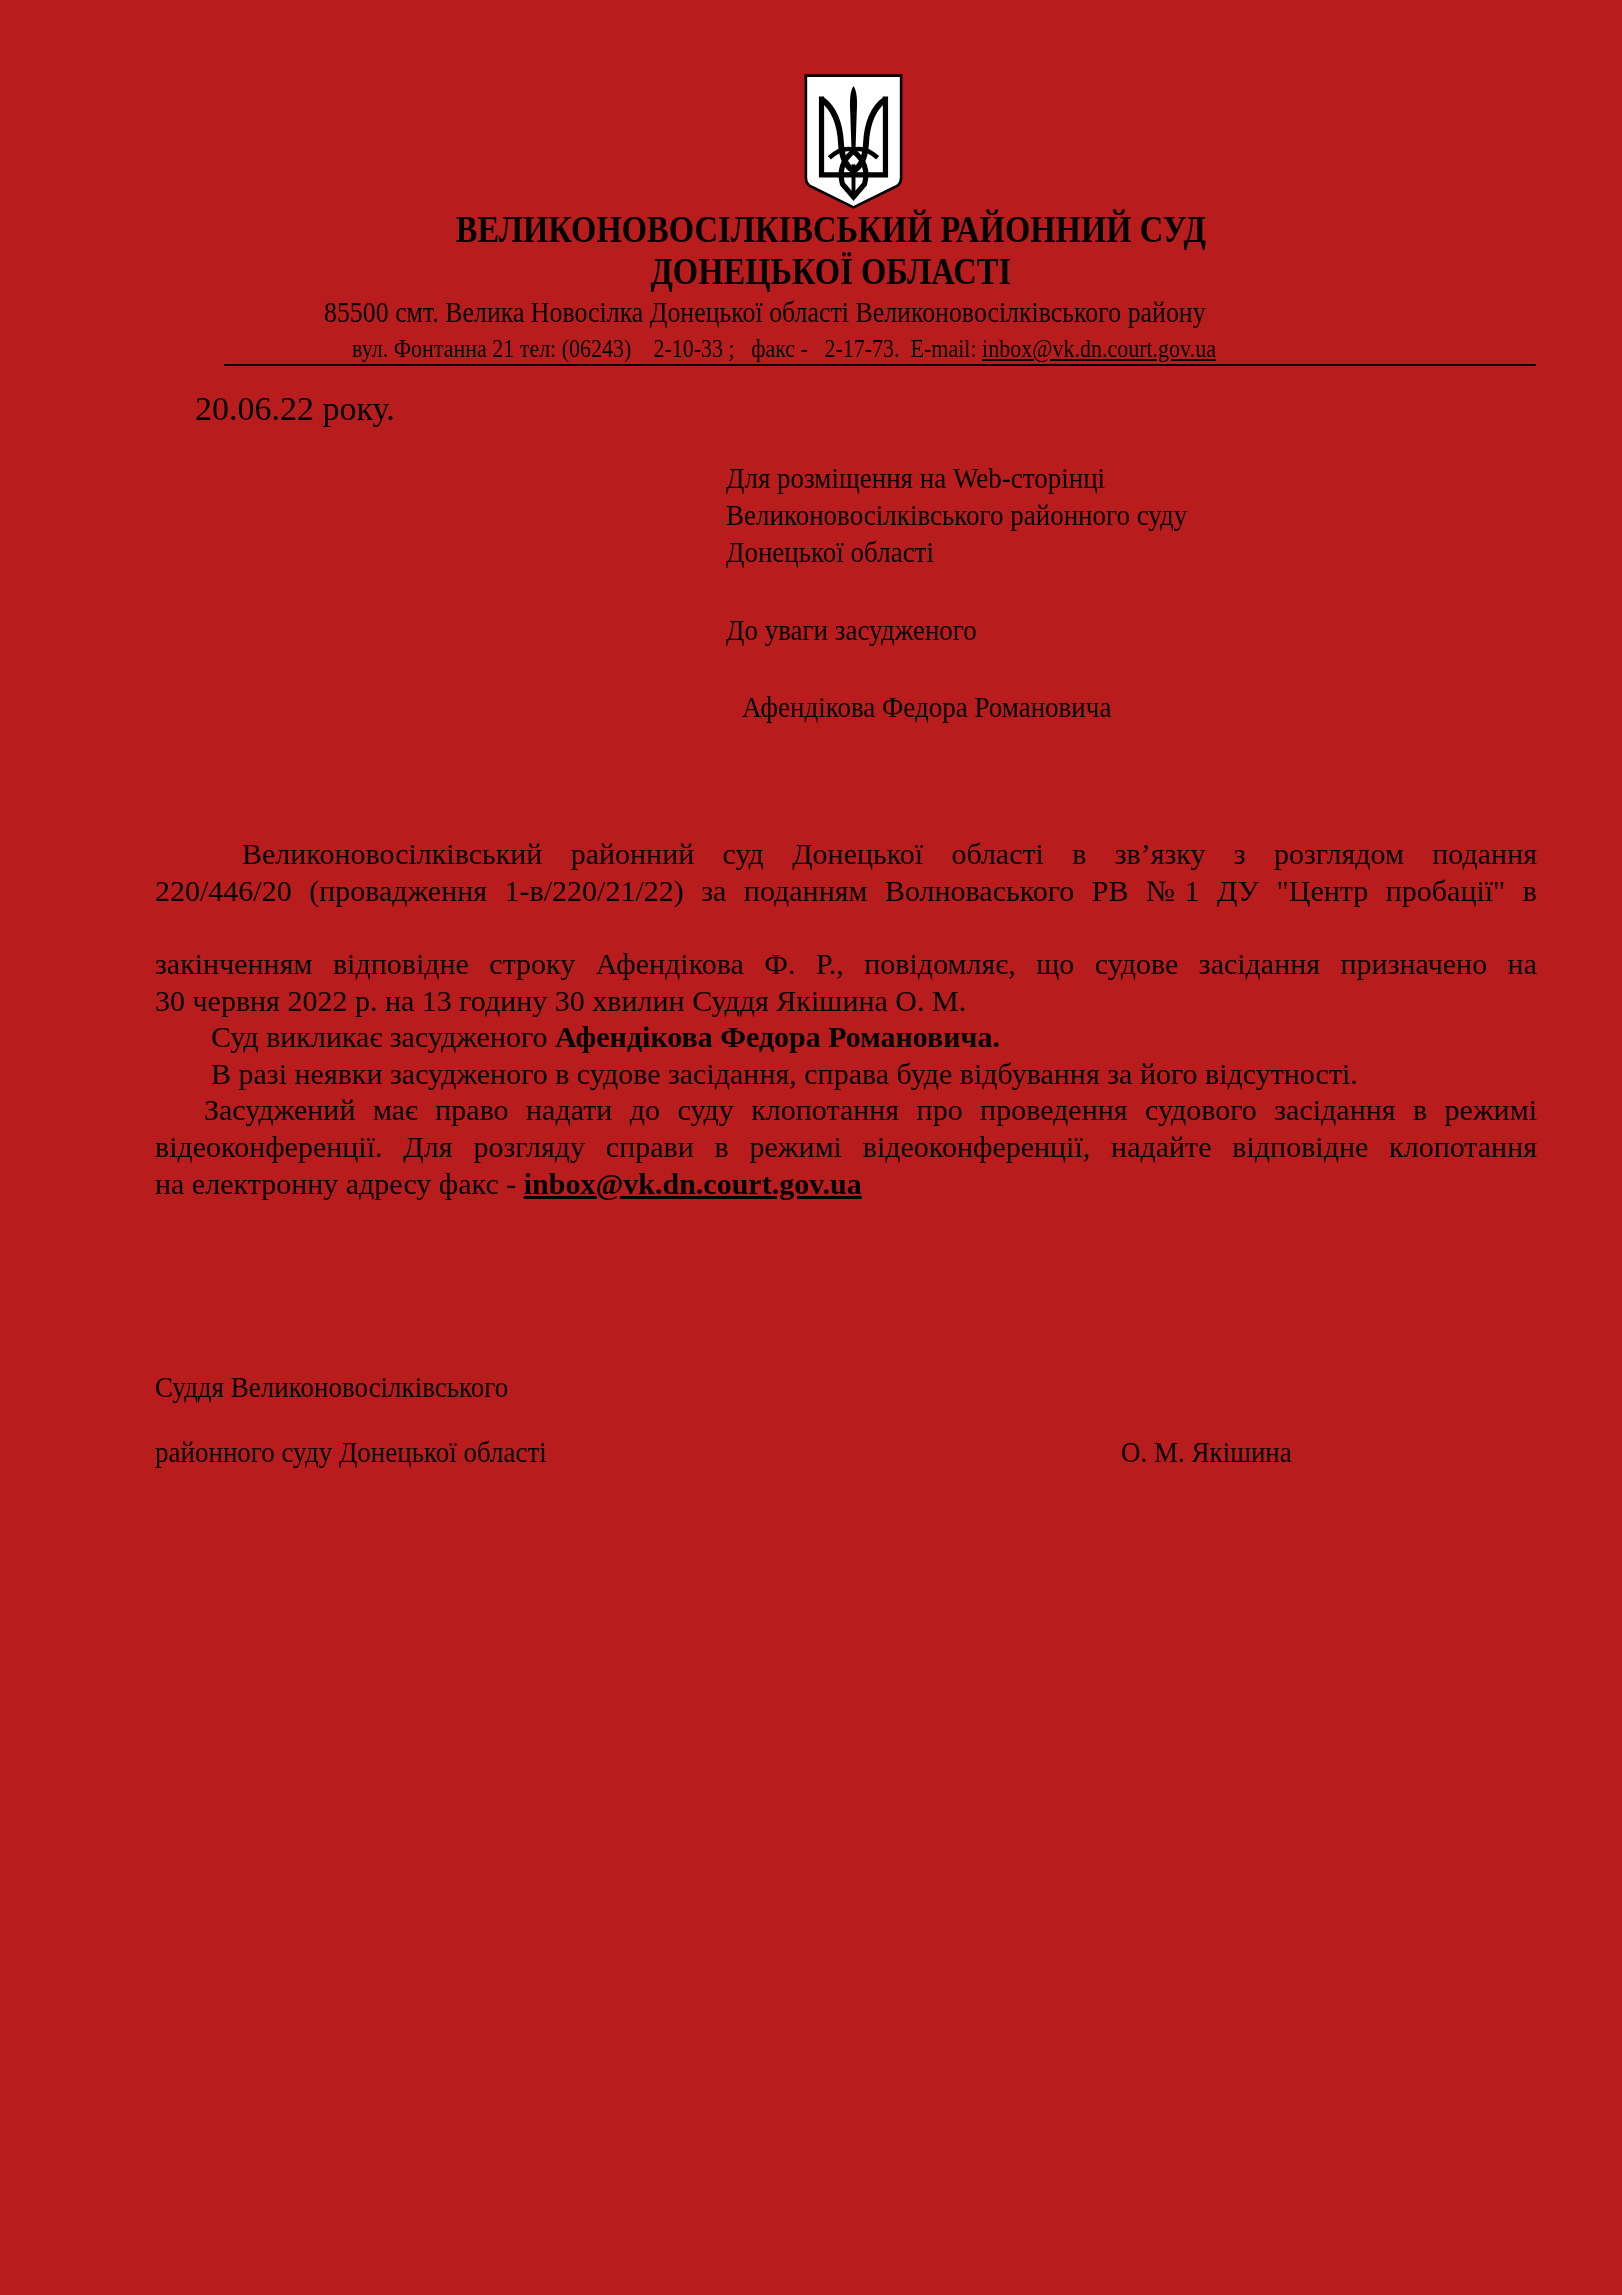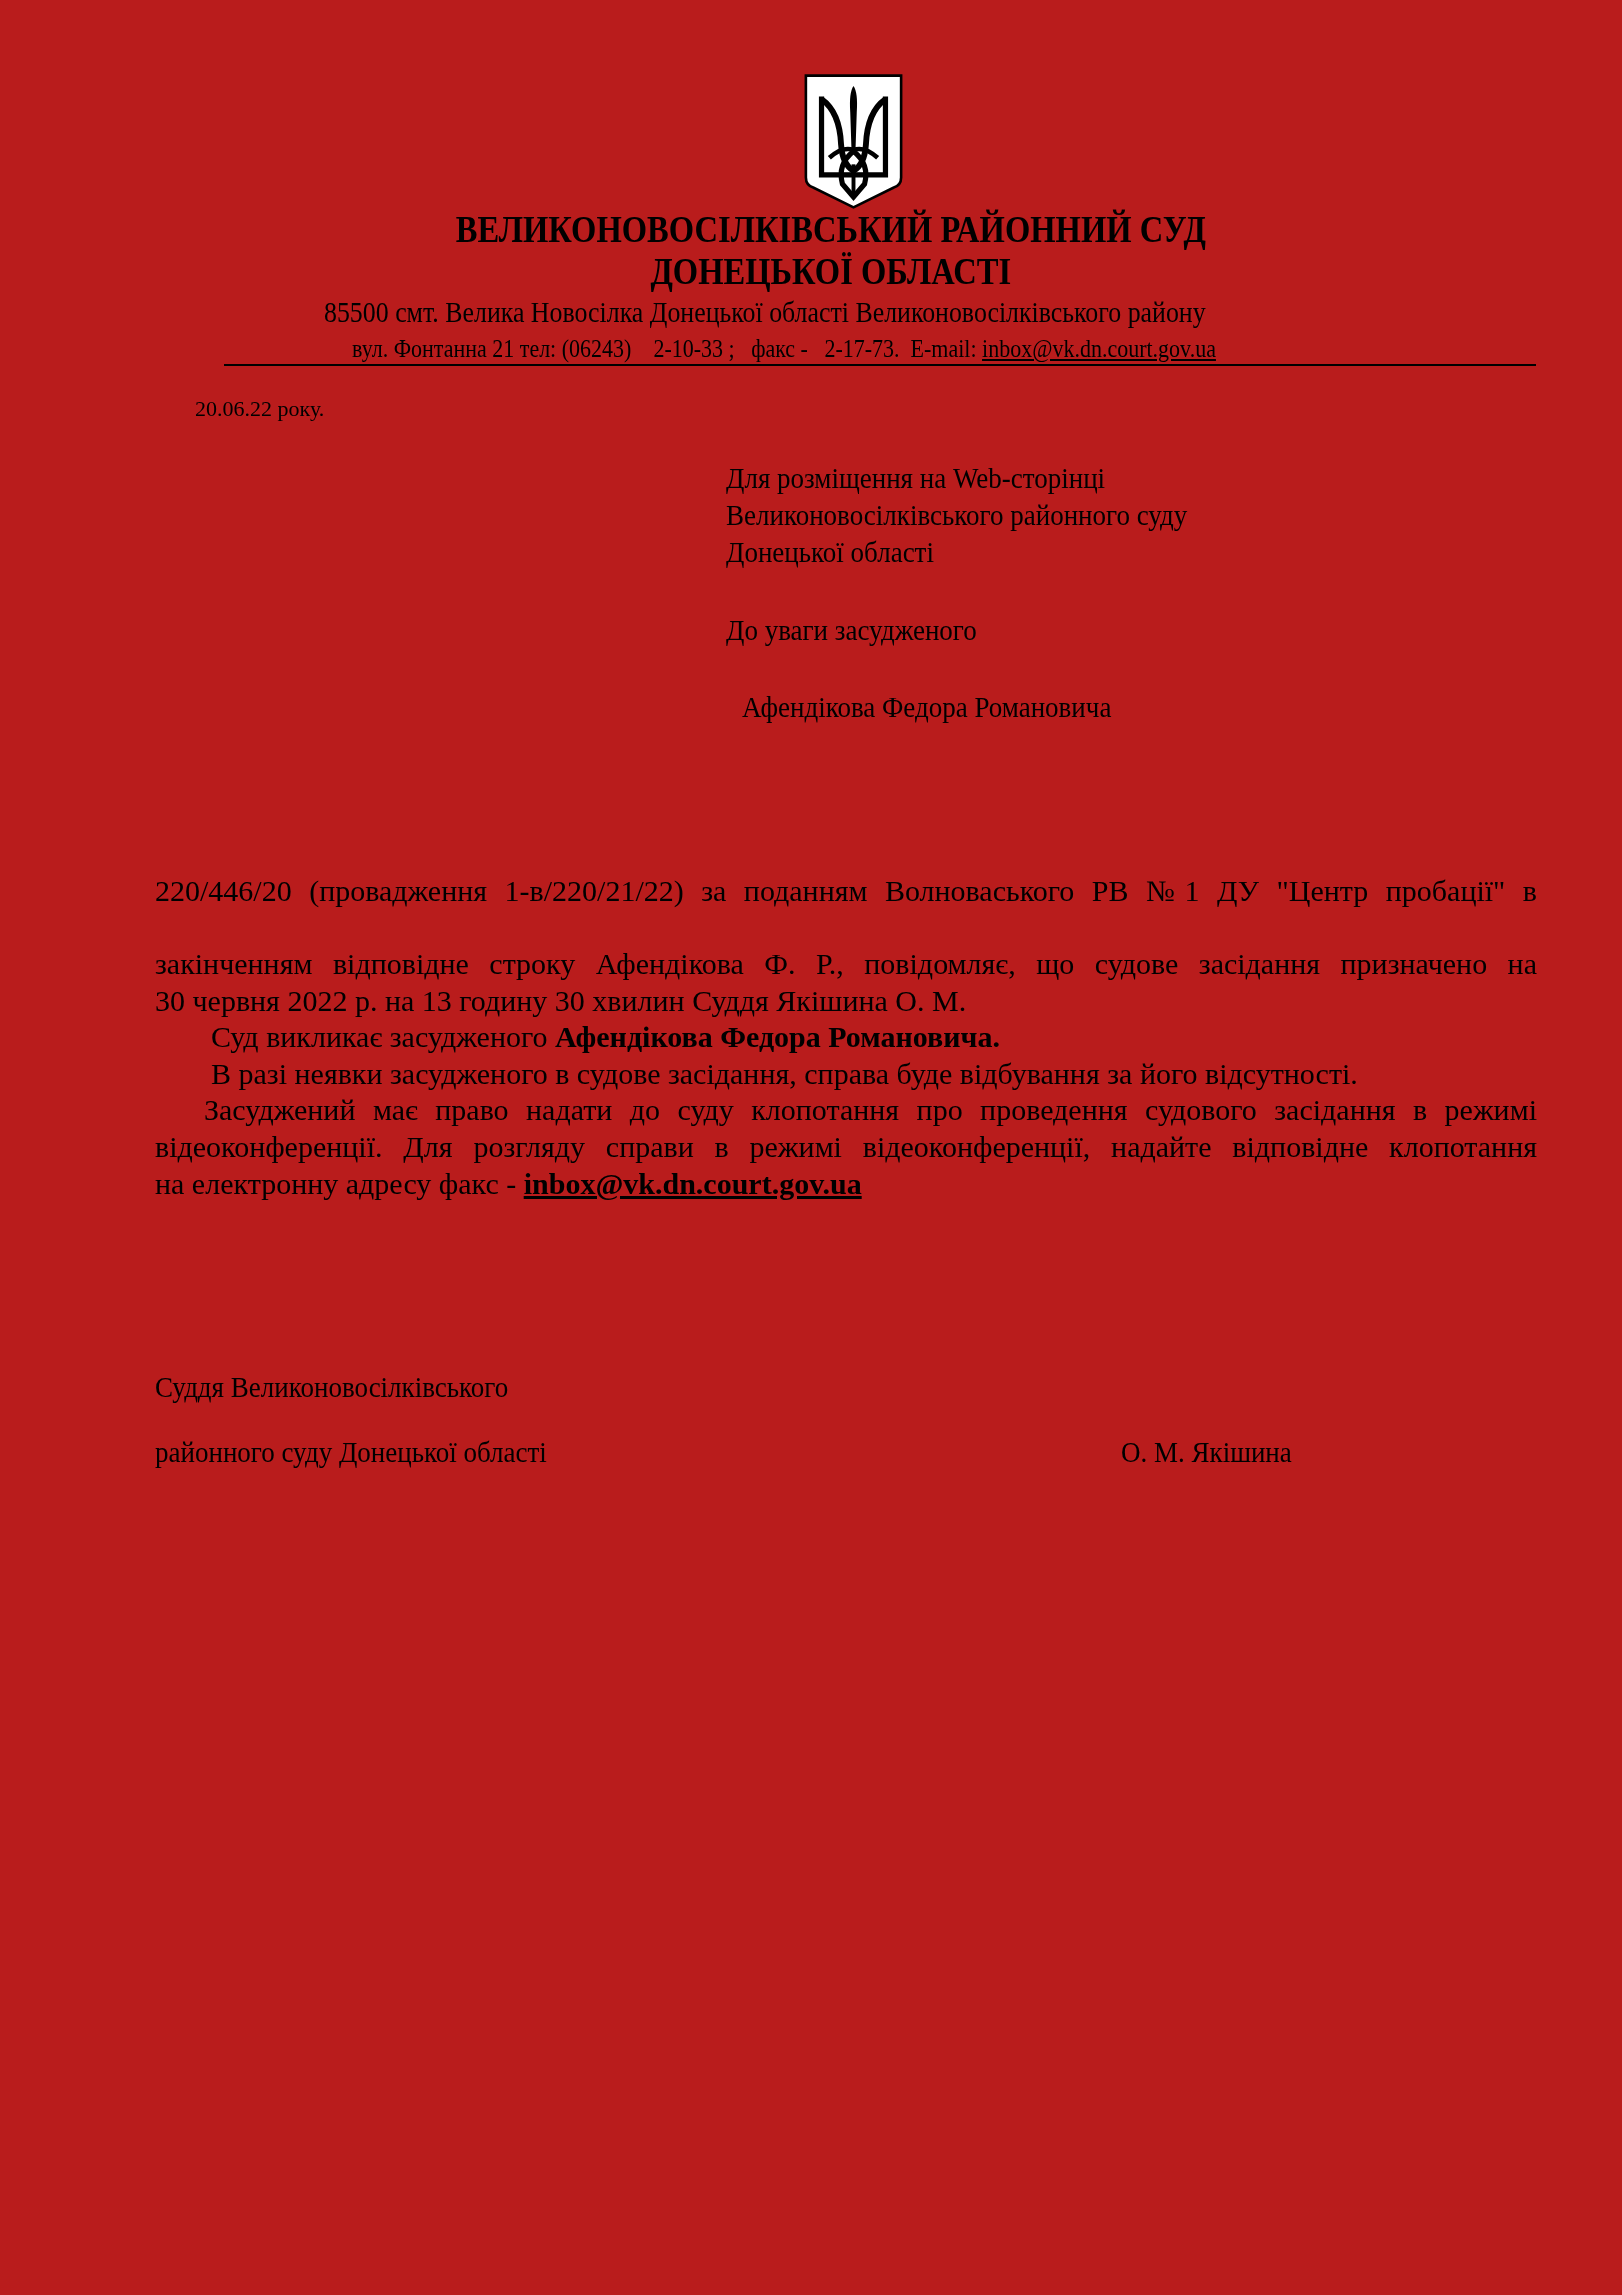--- a/index.html
+++ b/index.html
@@ -61,7 +61,7 @@
   .date {
     position: absolute;
     left: 195px; top: 390px;
-    font-size: 22px; line-height: 37px;
+    font-size: 34px; line-height: 37px;
     white-space: nowrap;
   }
 

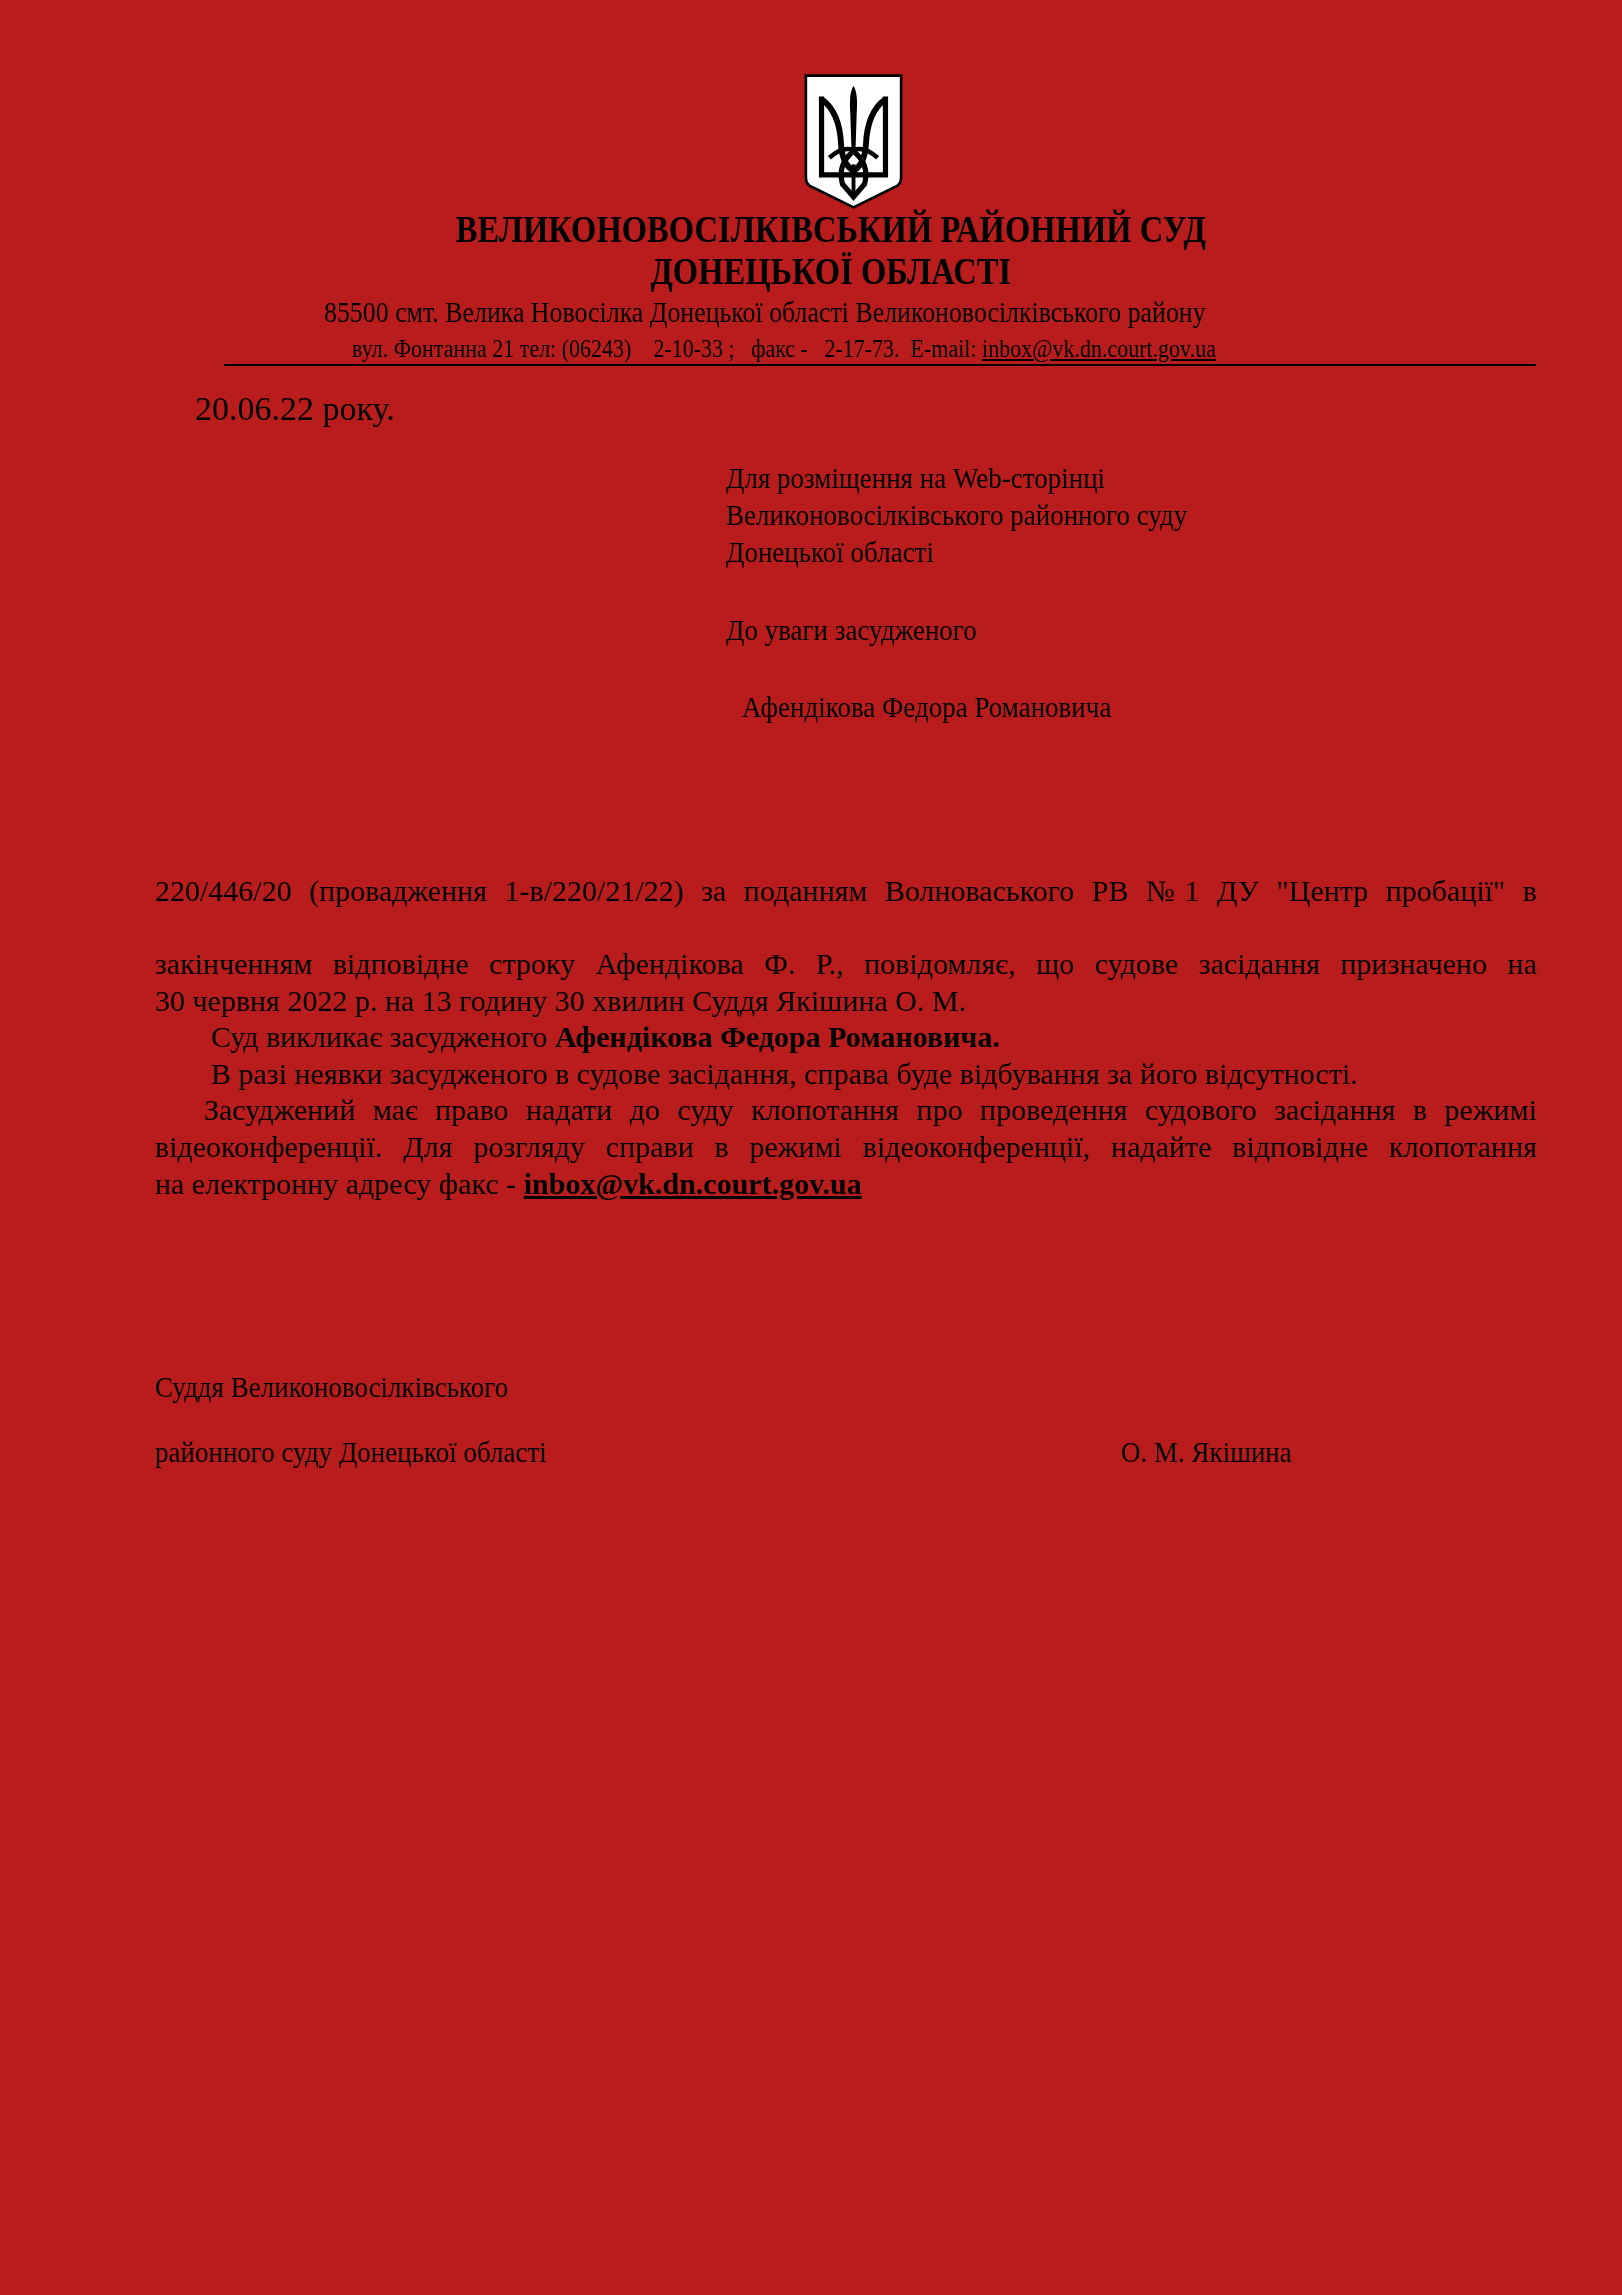--- a/index.html
+++ b/index.html
@@ -137,6 +137,7 @@
   <div class="recipient" style="top:611px;">До уваги засудженого</div>
   <div class="recipient" style="top:688px; left:742px;">Афендікова Федора Романовича</div>
 
+  <div class="body-line justify" style="top:835px; left:242px; width:1295px;">Великоновосілківський районний суд Донецької області в зв’язку з розглядом подання</div>
   <div class="body-line justify" style="top:872px;">220/446/20 (провадження 1-в/220/21/22) за поданням Волноваського РВ №1 ДУ "Центр пробації" в</div>
   <div class="body-line justify" style="top:945px;">закінченням відповідне строку Афендікова Ф. Р., повідомляє, що судове засідання призначено на</div>
   <div class="body-line" style="top:982px;">30 червня 2022 р. на 13 годину 30 хвилин Суддя Якішина О. М.</div>

